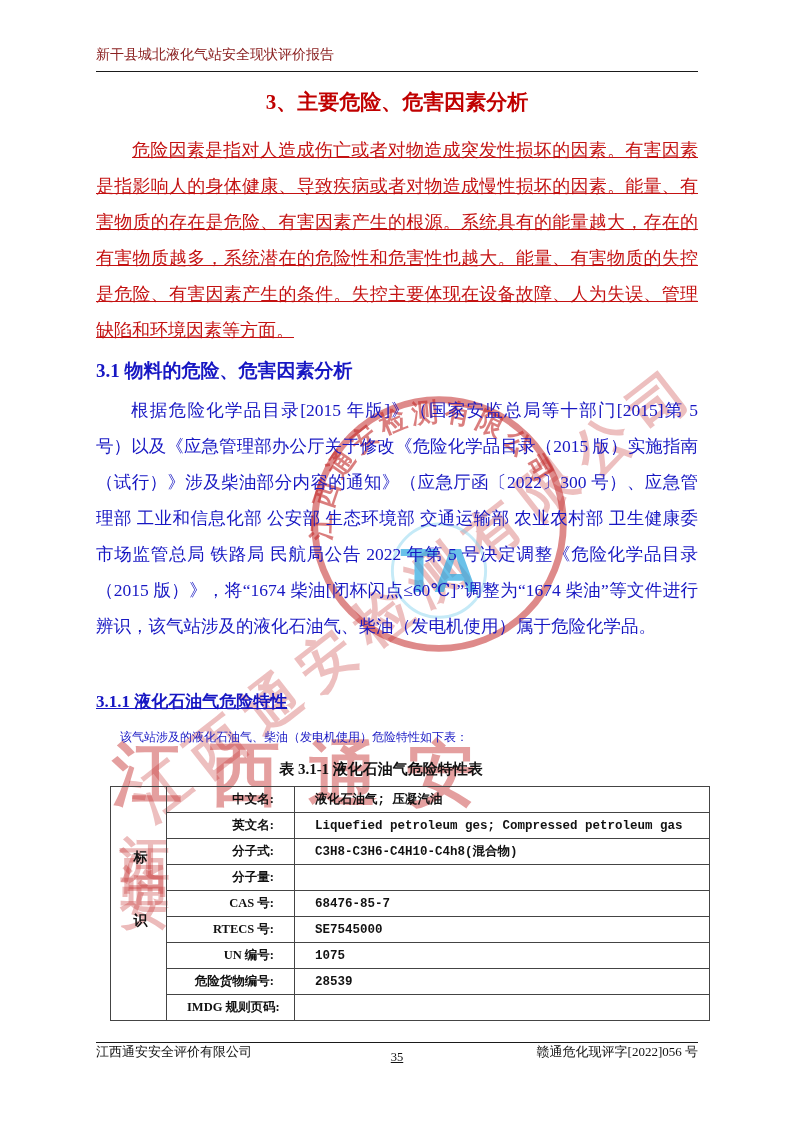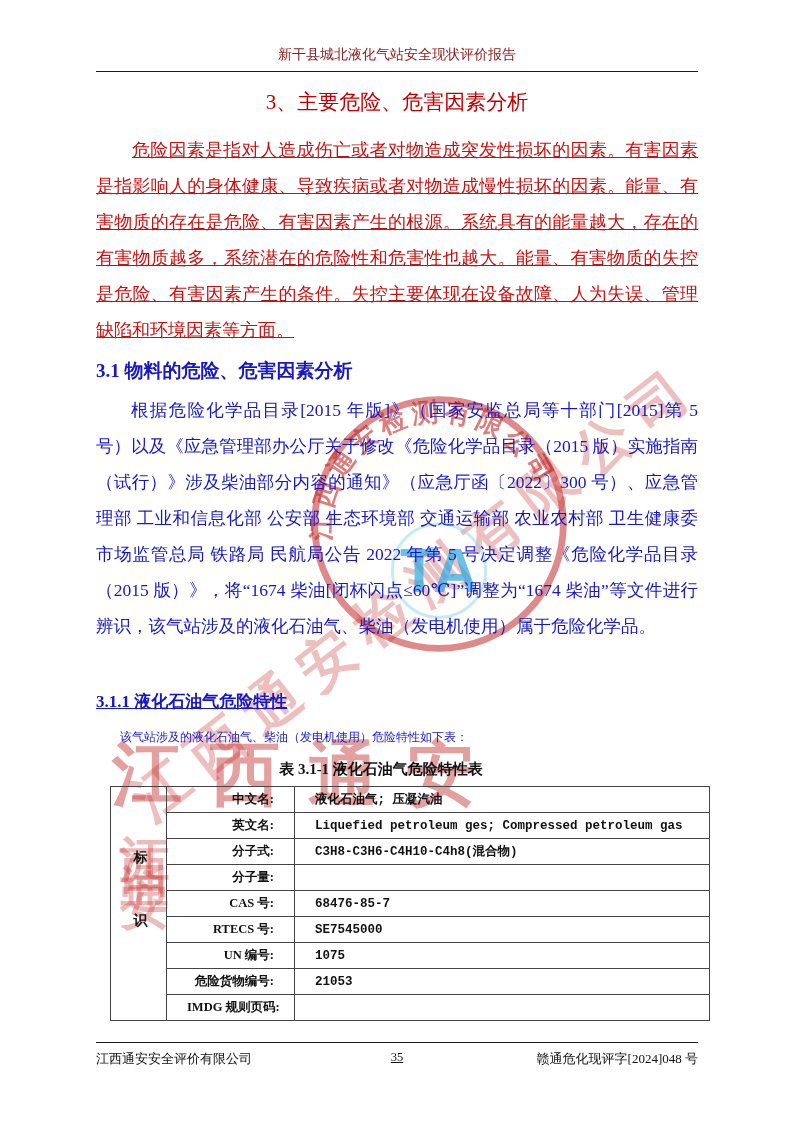--- a/index.html
+++ b/index.html
@@ -48,7 +48,7 @@
   
   .doc-header{
     position:absolute;top:46px;left:96px;width:602px;
-    text-align:center;font-size:14px;color:var(--header-color);z-index:2;
+    text-align:left;font-size:14px;color:var(--header-color);z-index:2;
   }
   .header-rule{
     position:absolute;top:71px;left:96px;width:602px;

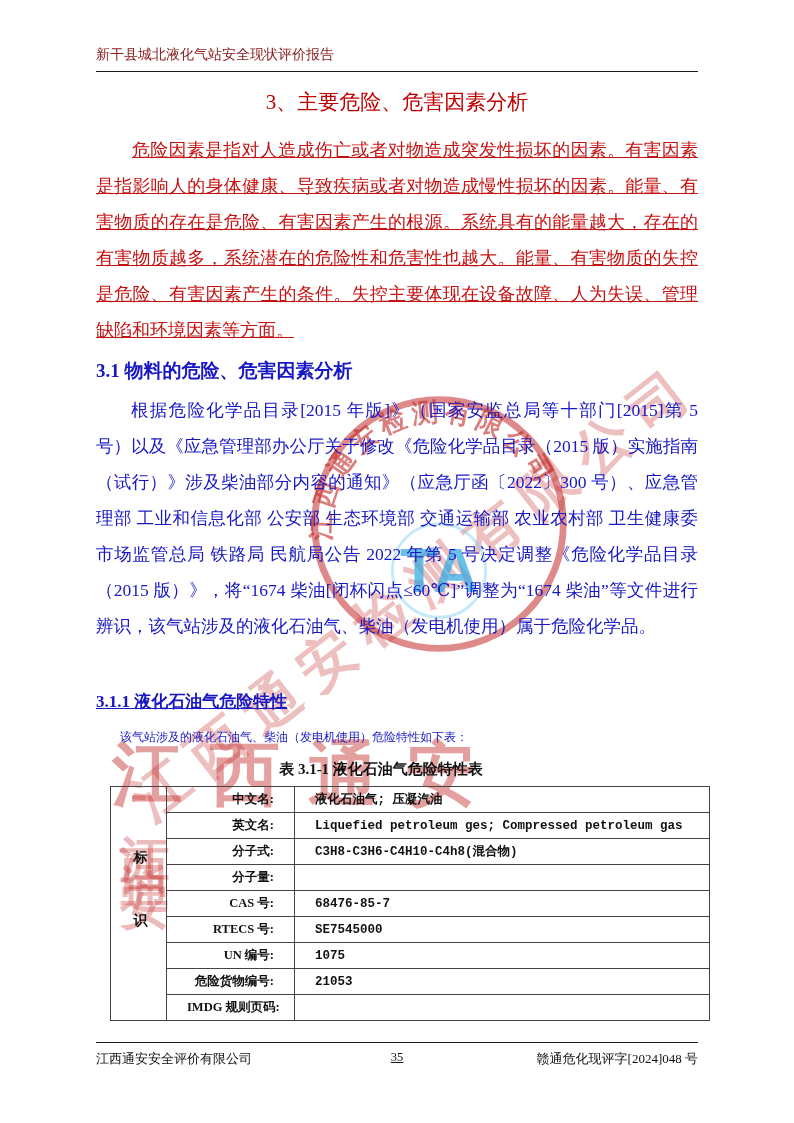--- a/index.html
+++ b/index.html
@@ -58,7 +58,7 @@
   
   .chapter-title{
     position:absolute;top:88px;left:96px;width:602px;
-    text-align:center;font-size:21px;font-weight:normal;color:var(--title-color);z-index:2;
+    text-align:center;font-size:21px;font-weight:bold;color:var(--title-color);z-index:2;
   }
   .para{
     position:absolute;left:96px;width:602px;

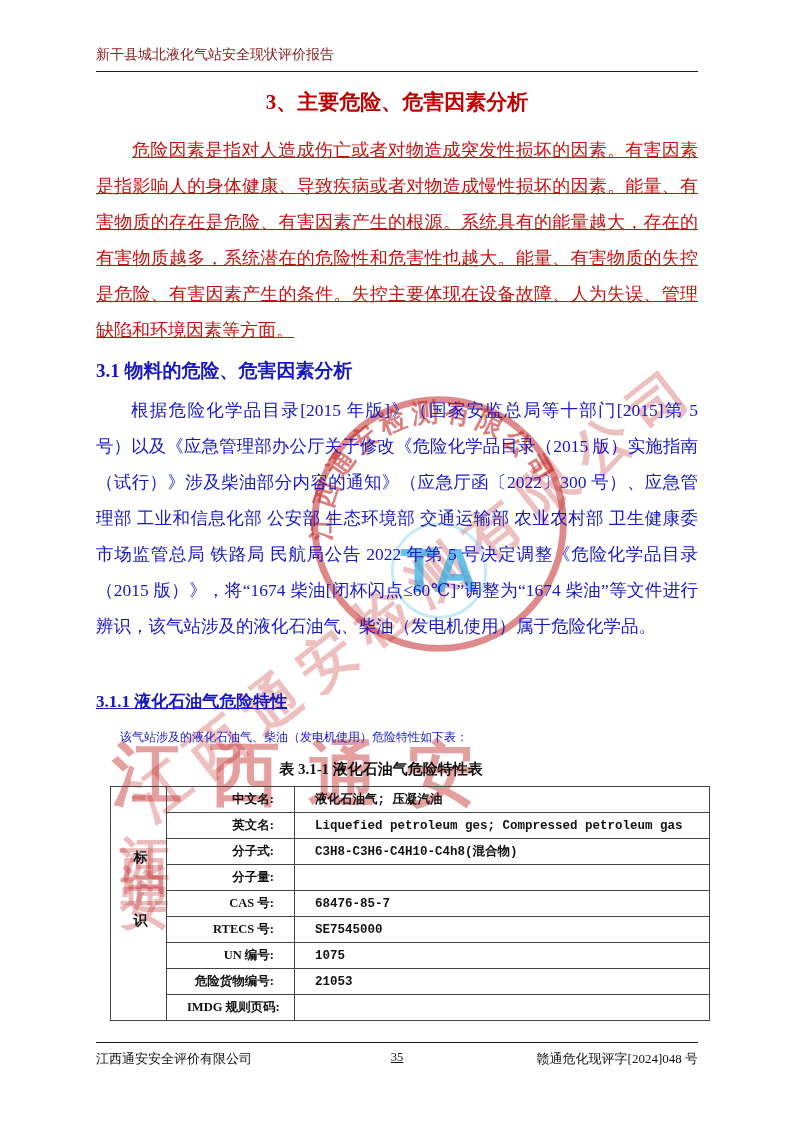--- a/index.html
+++ b/index.html
@@ -189,7 +189,7 @@
       </tr>
       <tr>
         <td class="lbl">危险货物编号:</td>
-        <td class="val">21053</td>
+        <td class="val">28539</td>
       </tr>
       <tr>
         <td class="lbl">IMDG 规则页码:</td>

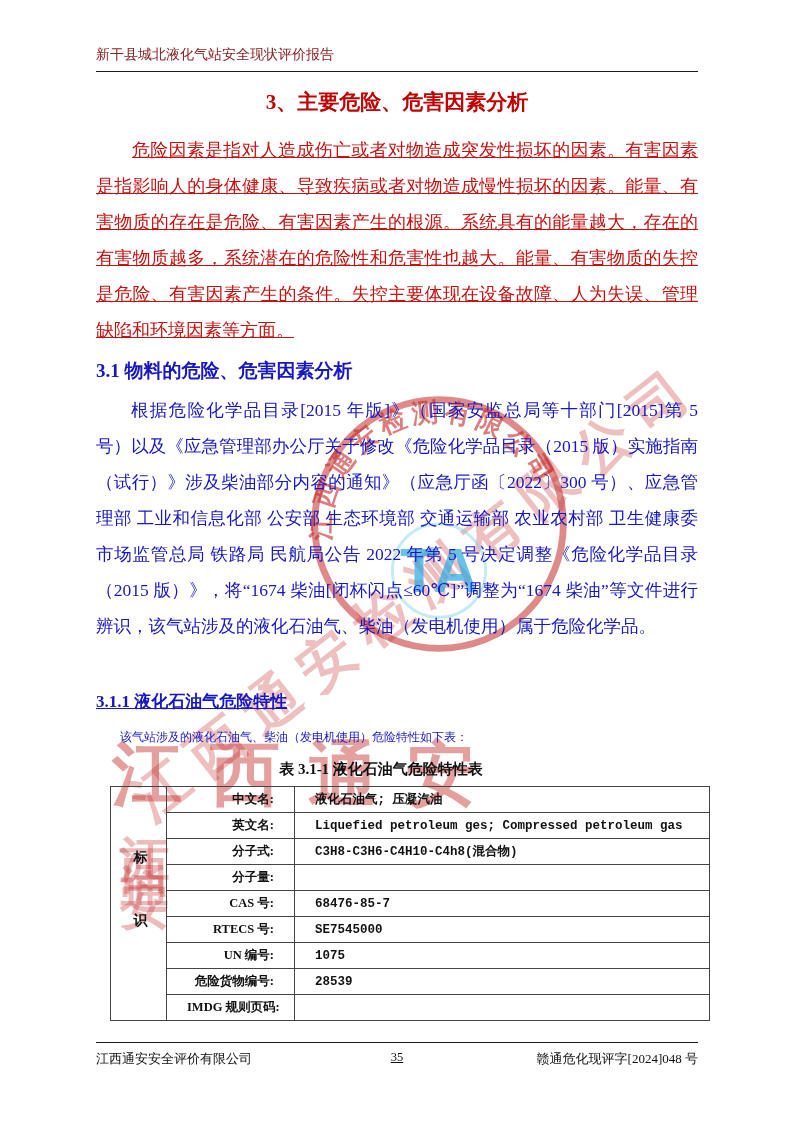--- a/index.html
+++ b/index.html
@@ -105,7 +105,7 @@
   
   .doc-footer{
     position:absolute;top:1042px;left:96px;width:602px;z-index:2;
-    border-top:1.5px solid #1a1a1a;padding-top:7px;
+    border-top:1.5px solid #1a1a1a;
     font-size:13px;color:#111;text-align:right;
   }
   .doc-footer .f-left{float:left;}

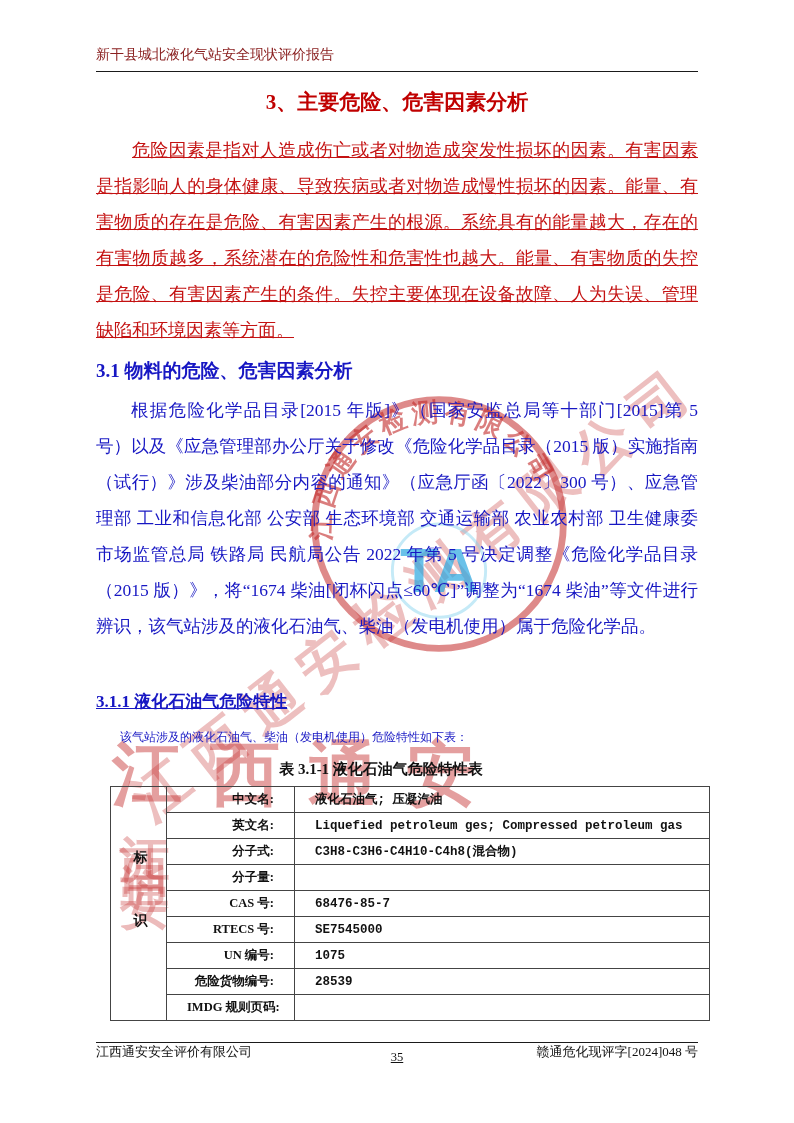--- a/index.html
+++ b/index.html
@@ -201,7 +201,7 @@
   <div class="doc-footer">
     <span class="f-left">江西通安安全评价有限公司</span>
     <span class="f-center">35</span>
-    <span class="f-right">赣通危化现评字[2024]048 号</span>
+    <span class="f-right">赣通危化现评字[2022]056 号</span>
   </div>
 
 </div>

